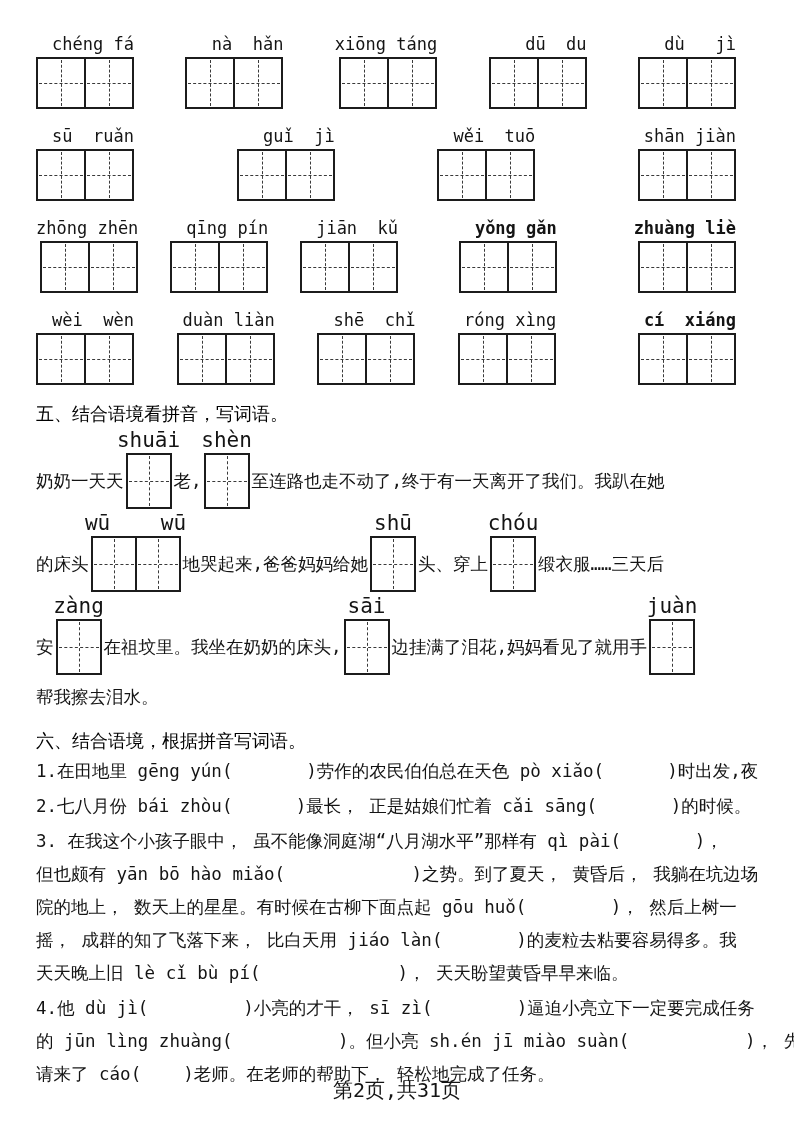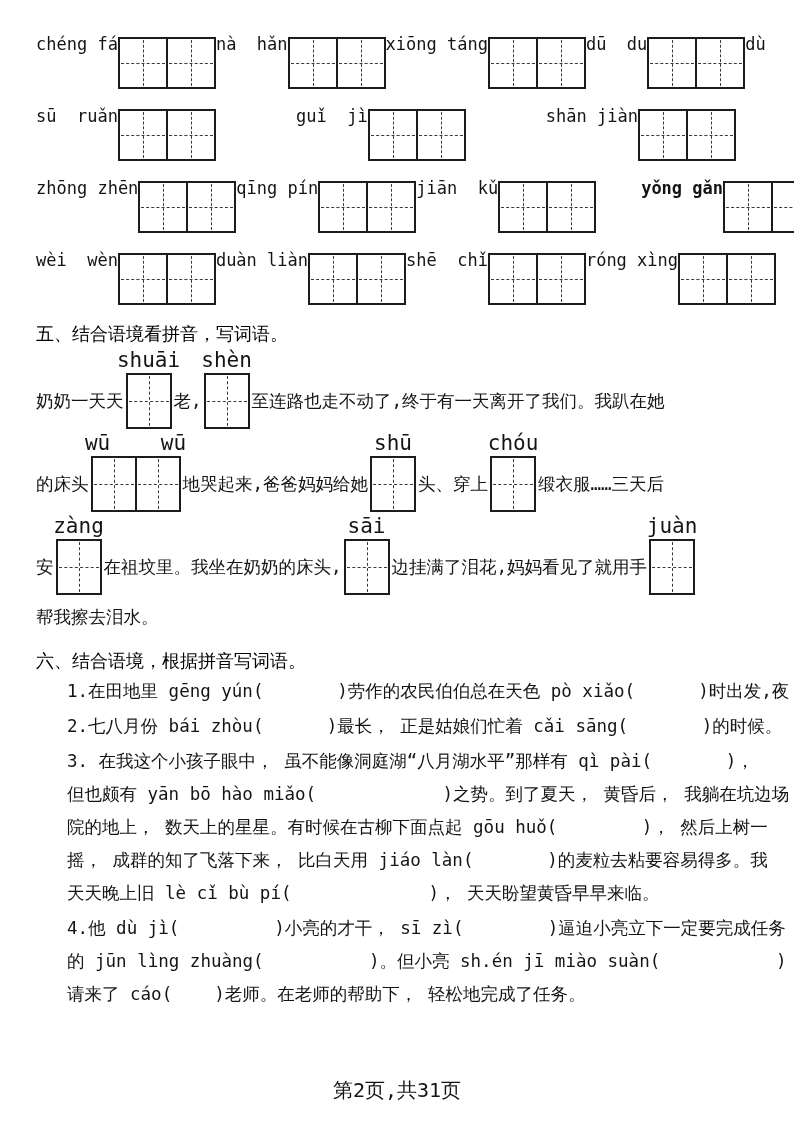--- a/index.html
+++ b/index.html
@@ -11,7 +11,7 @@
   }
   
   .grow{display:flex;justify-content:space-between;margin-bottom:17px;width:700px;}
-  .wunit{display:inline-flex;align-items:flex-start;}
+  .wunit{display:inline-flex;flex-direction:column;align-items:flex-end;}
   .plabel{font-size:17px;line-height:20px;white-space:pre;color:#141414;letter-spacing:0px;}
   .plabel.bold{font-weight:700;margin-left:45px;}
   .grid2{display:inline-flex;border:2px solid #1c1c1c;background:#fff;margin-top:3px;}

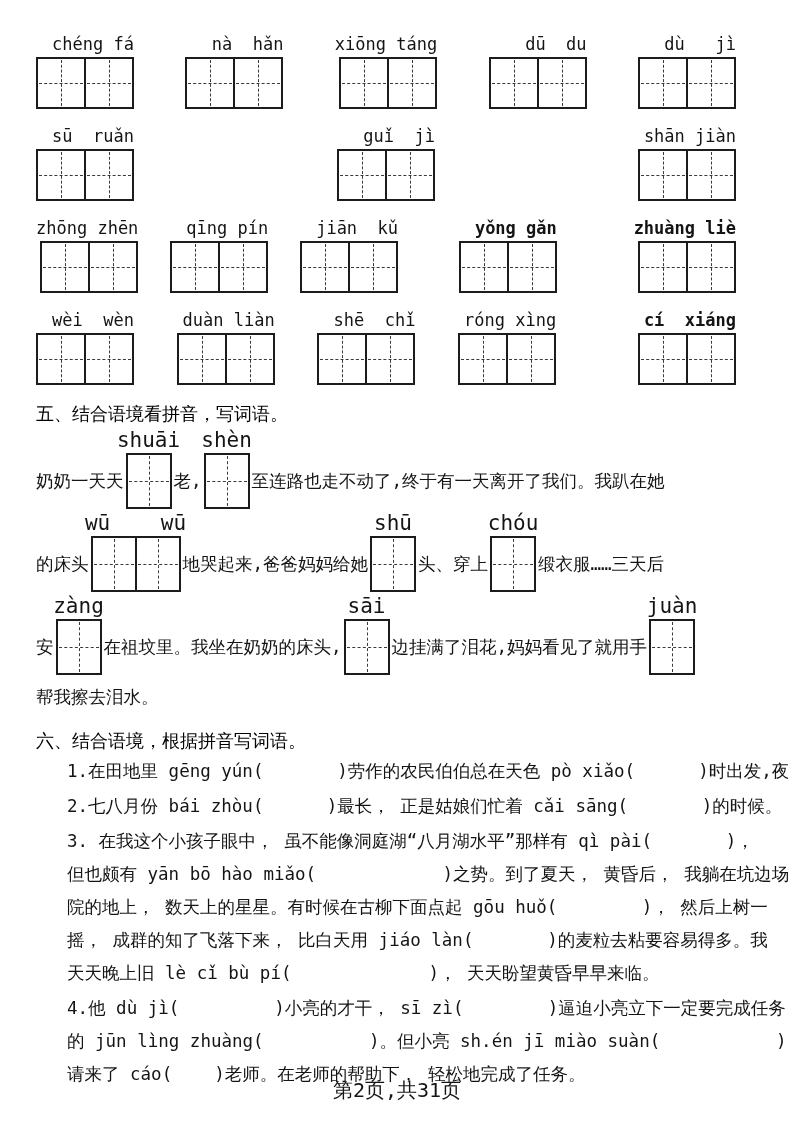--- a/index.html
+++ b/index.html
@@ -101,6 +101,13 @@
           </div>
       </div>
       <div class="wunit">
+        <div class="plabel">wěi  tuō</div>
+        <div class="grid2">
+            <span class="gcell"></span>
+            <span class="gcell"></span>
+          </div>
+      </div>
+      <div class="wunit">
         <div class="plabel">shān jiàn</div>
         <div class="grid2">
             <span class="gcell"></span>

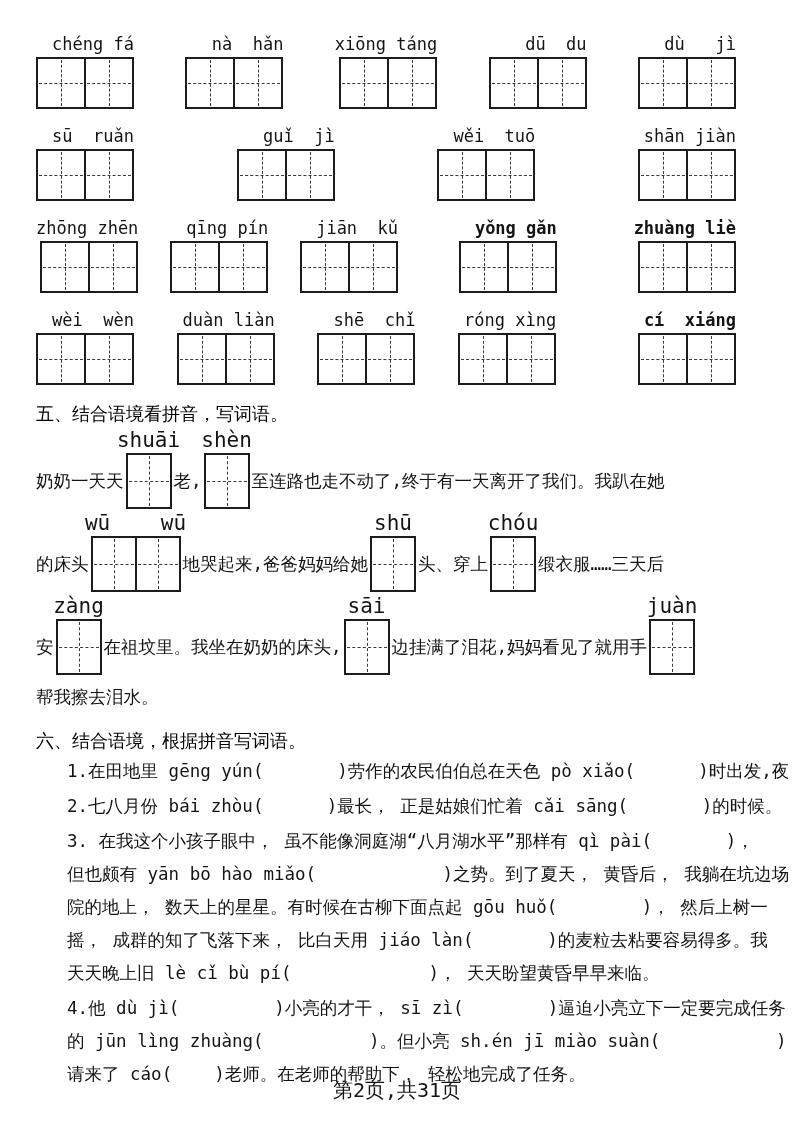--- a/index.html
+++ b/index.html
@@ -36,7 +36,7 @@
   
   .sec6{margin-top:20px;}
   .s6line{white-space:pre;font-size:17.5px;line-height:33px;color:#141414;}
-  .s6item{margin-top:2px;margin-left:31px;}
+  .s6item{margin-top:2px;}
   
   .pfooter{position:absolute;left:0;right:0;bottom:18px;text-align:center;font-size:20px;color:#141414;}
 </style>

